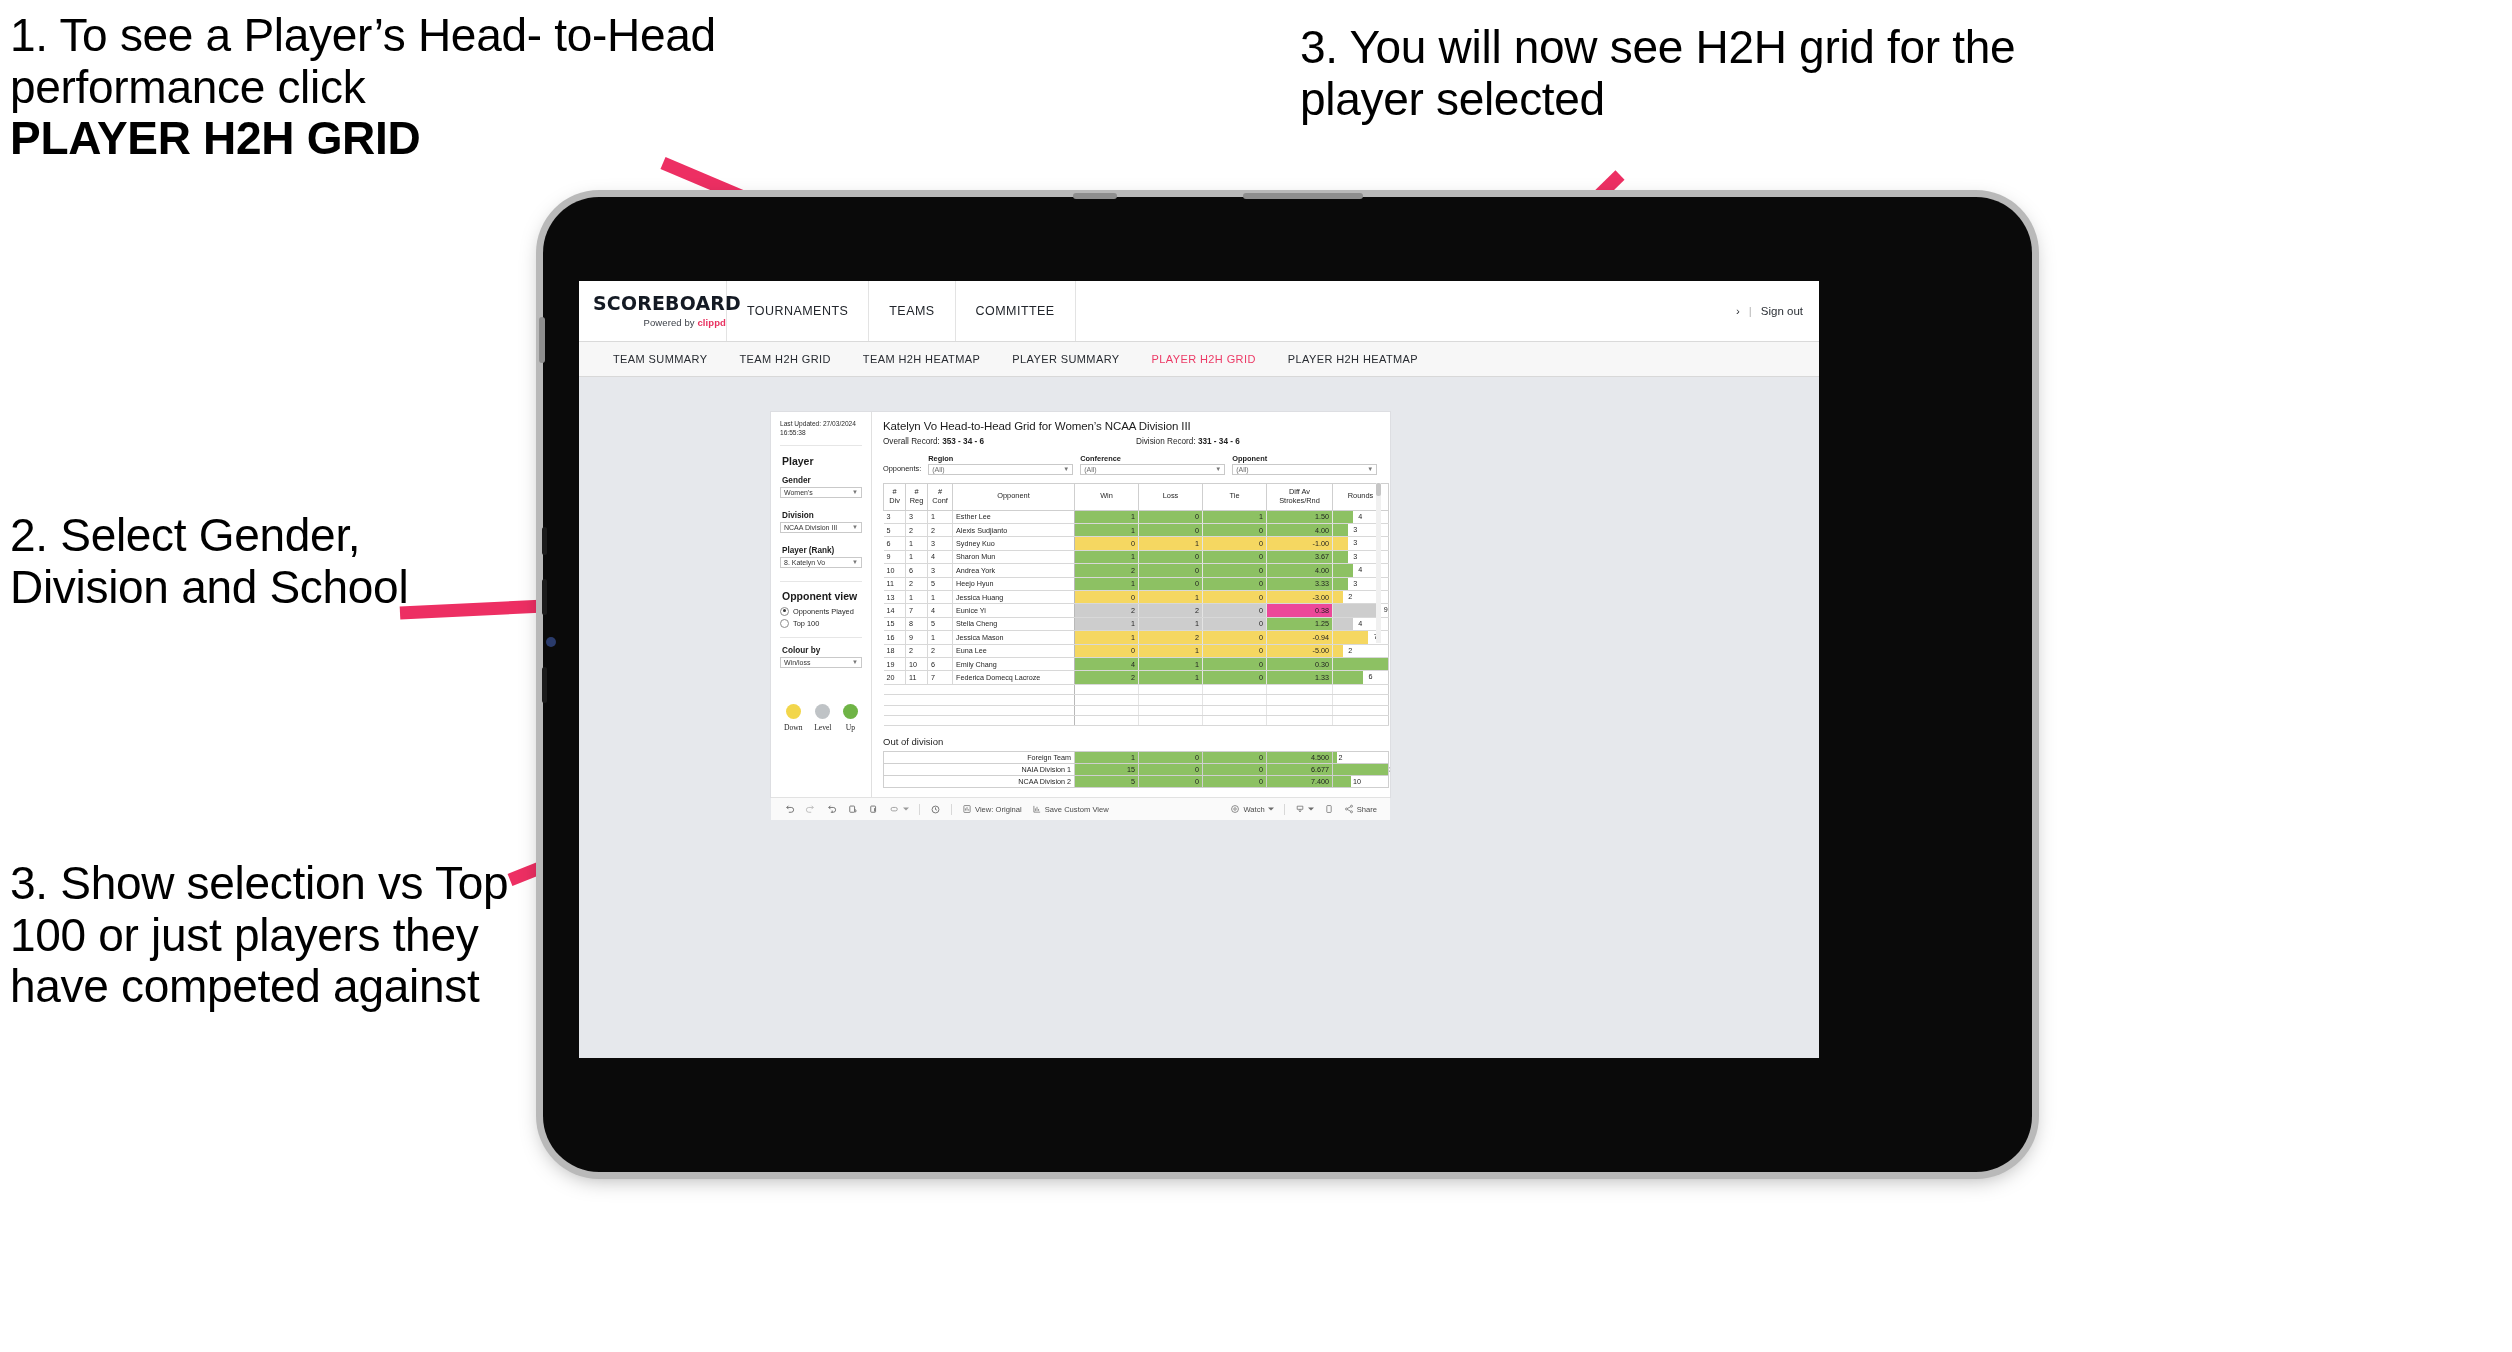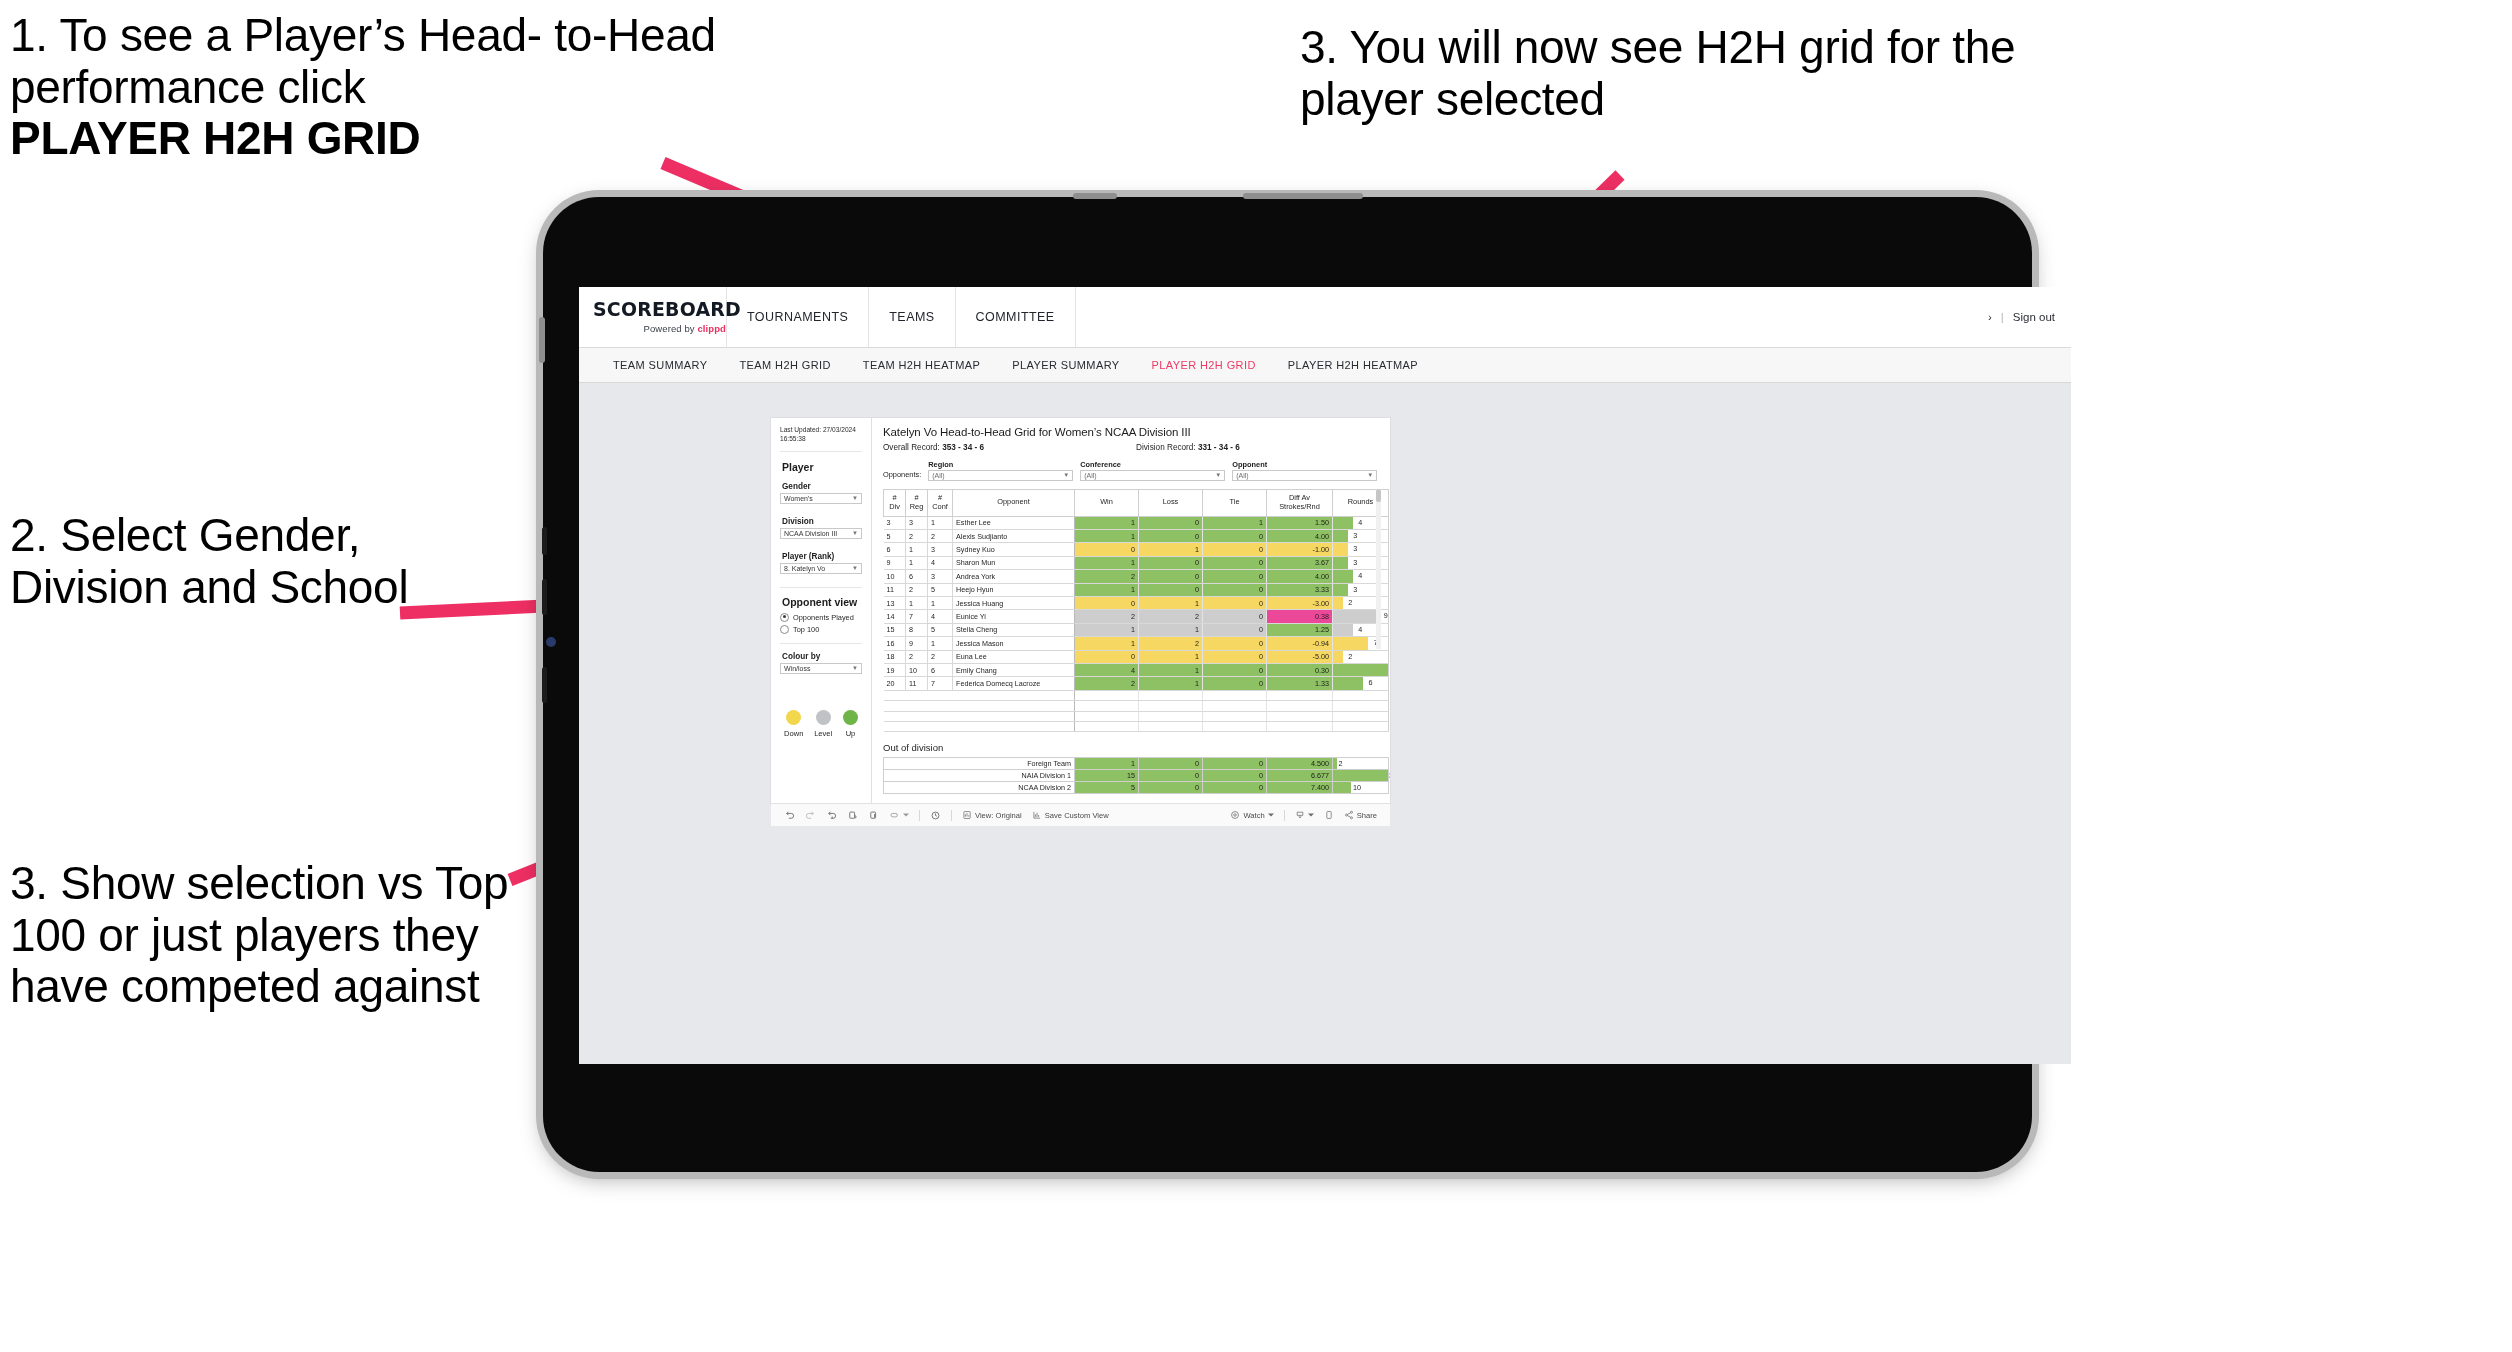--- a/index.html
+++ b/index.html
@@ -70,8 +70,8 @@
   #screen {
     position: absolute;
     left: 36px;
-    top: 90px;
-    width: 1492px;
+    top: 84px;
+    width: 1240px;
     height: 777px;
     background: #ffffff;
     overflow: hidden;

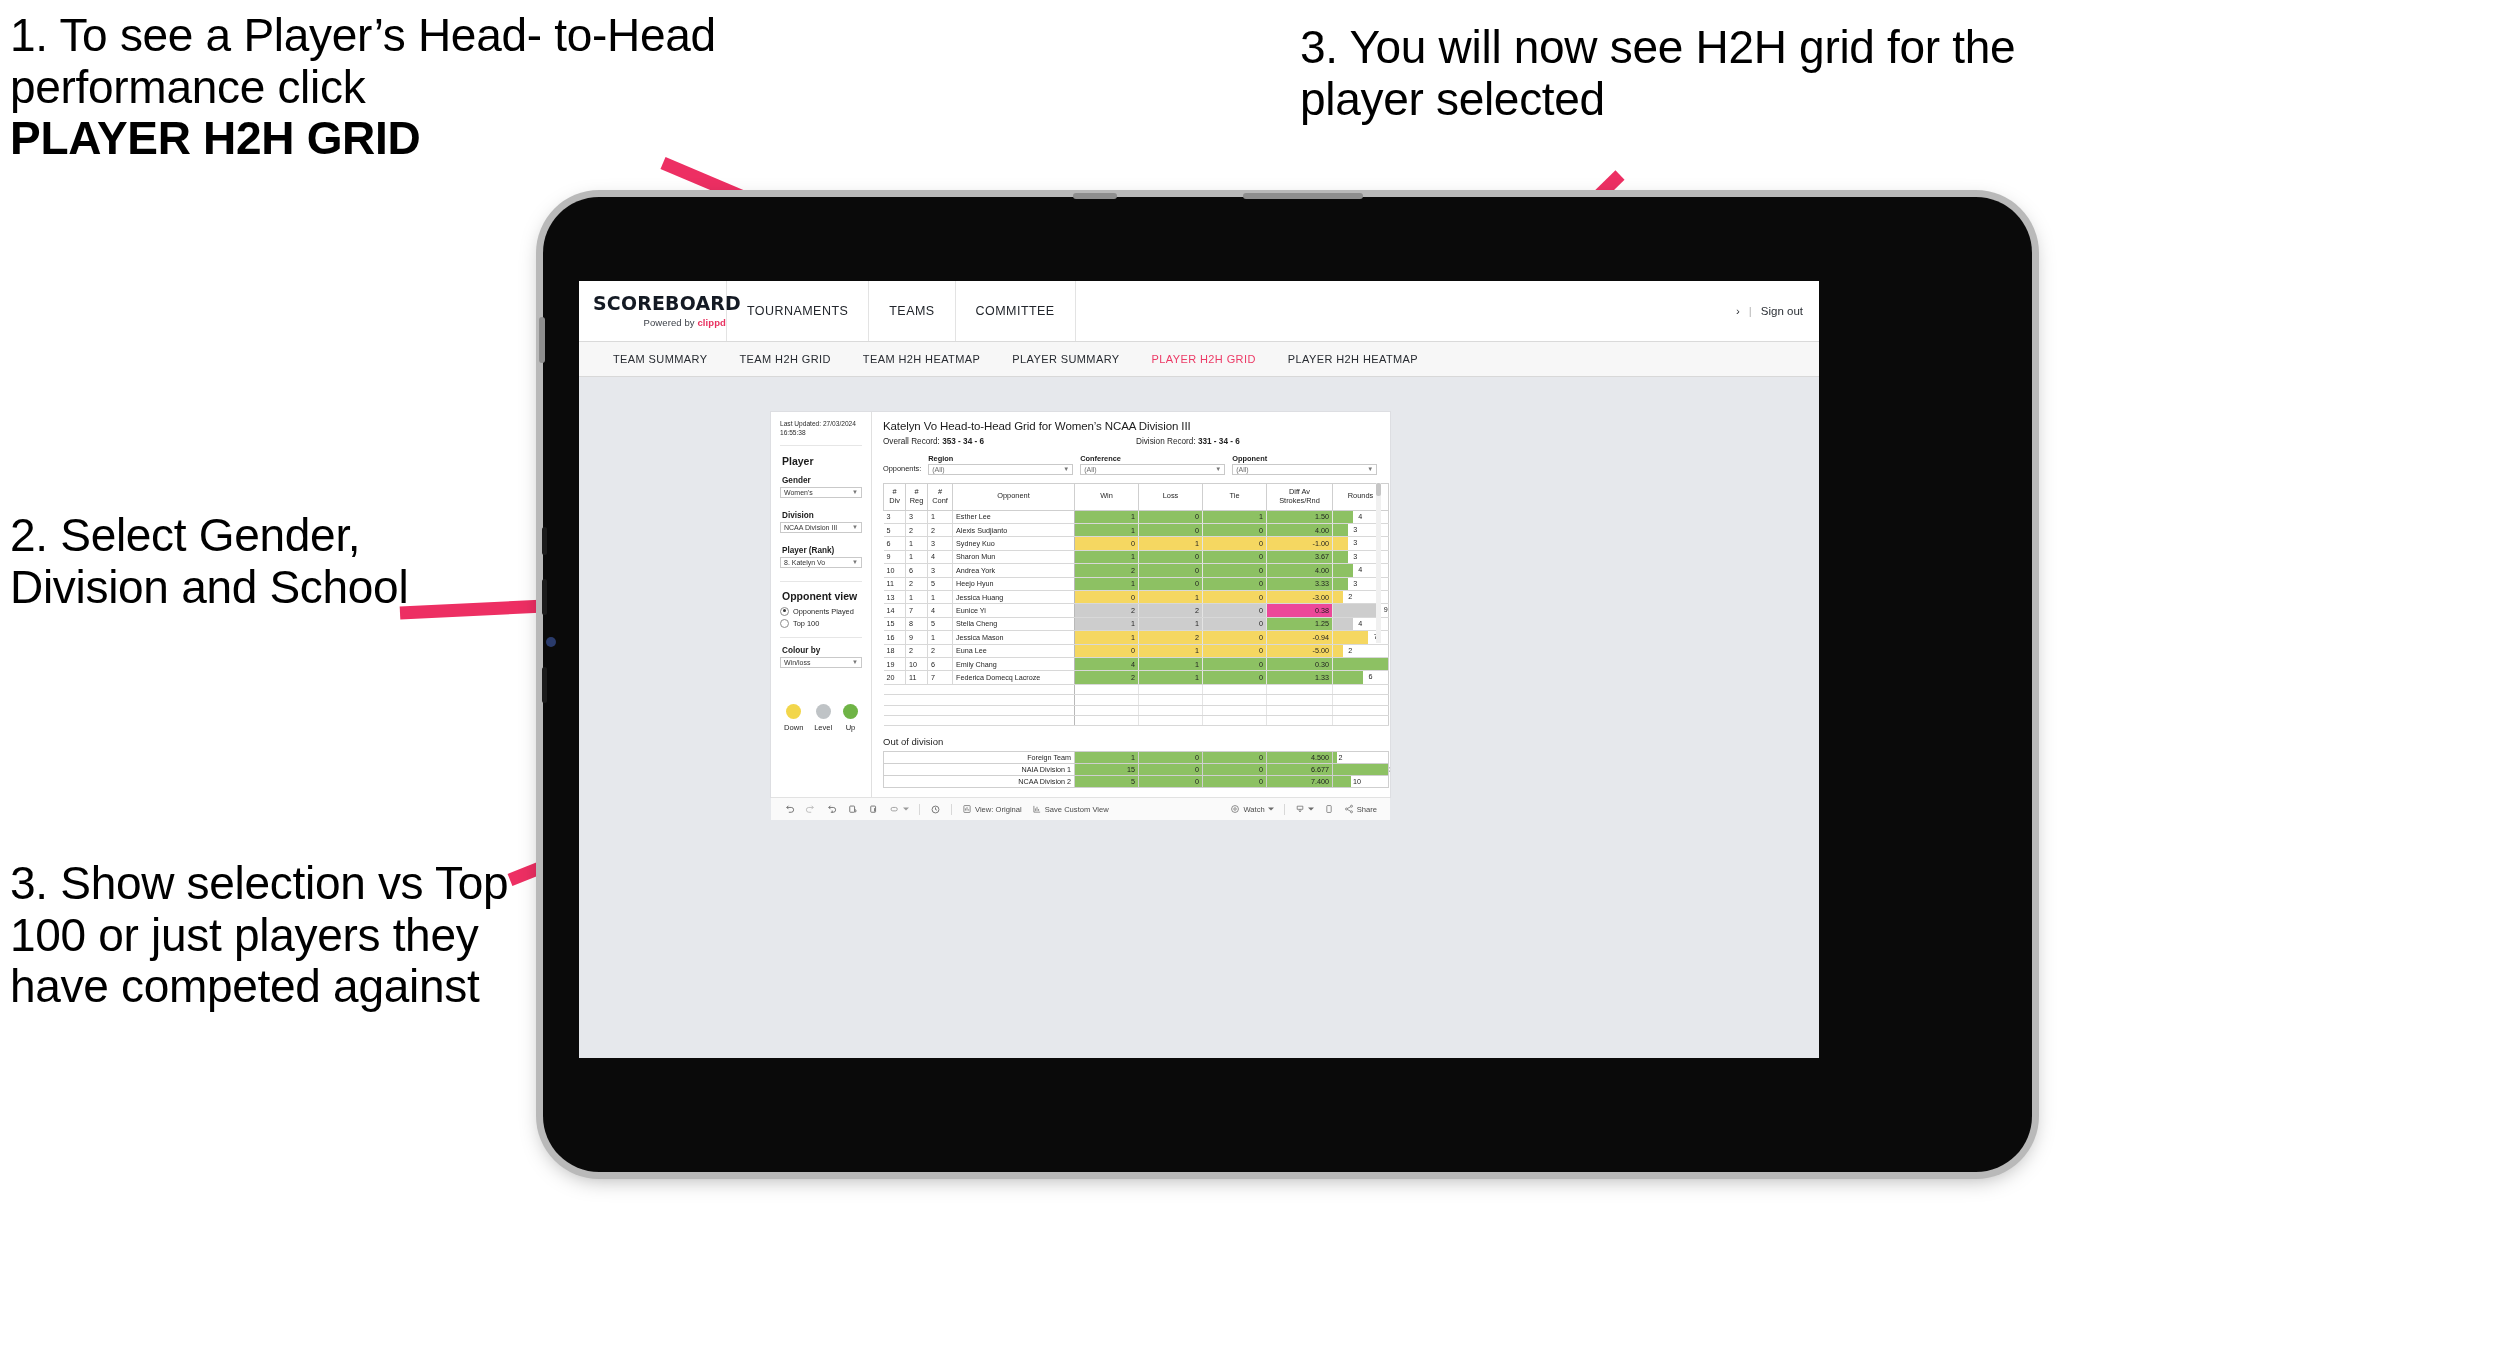--- a/index.html
+++ b/index.html
@@ -254,7 +254,7 @@
     border-radius: 50%;
     margin: 0 auto 4px auto;
   }
-  .legend-label { font-size: 7.6px; color: #262626; }
+  .legend-label { font-size: 7.6px; color: #262626; font-family: Liberation Serif, serif; }
 
   
   #content {

